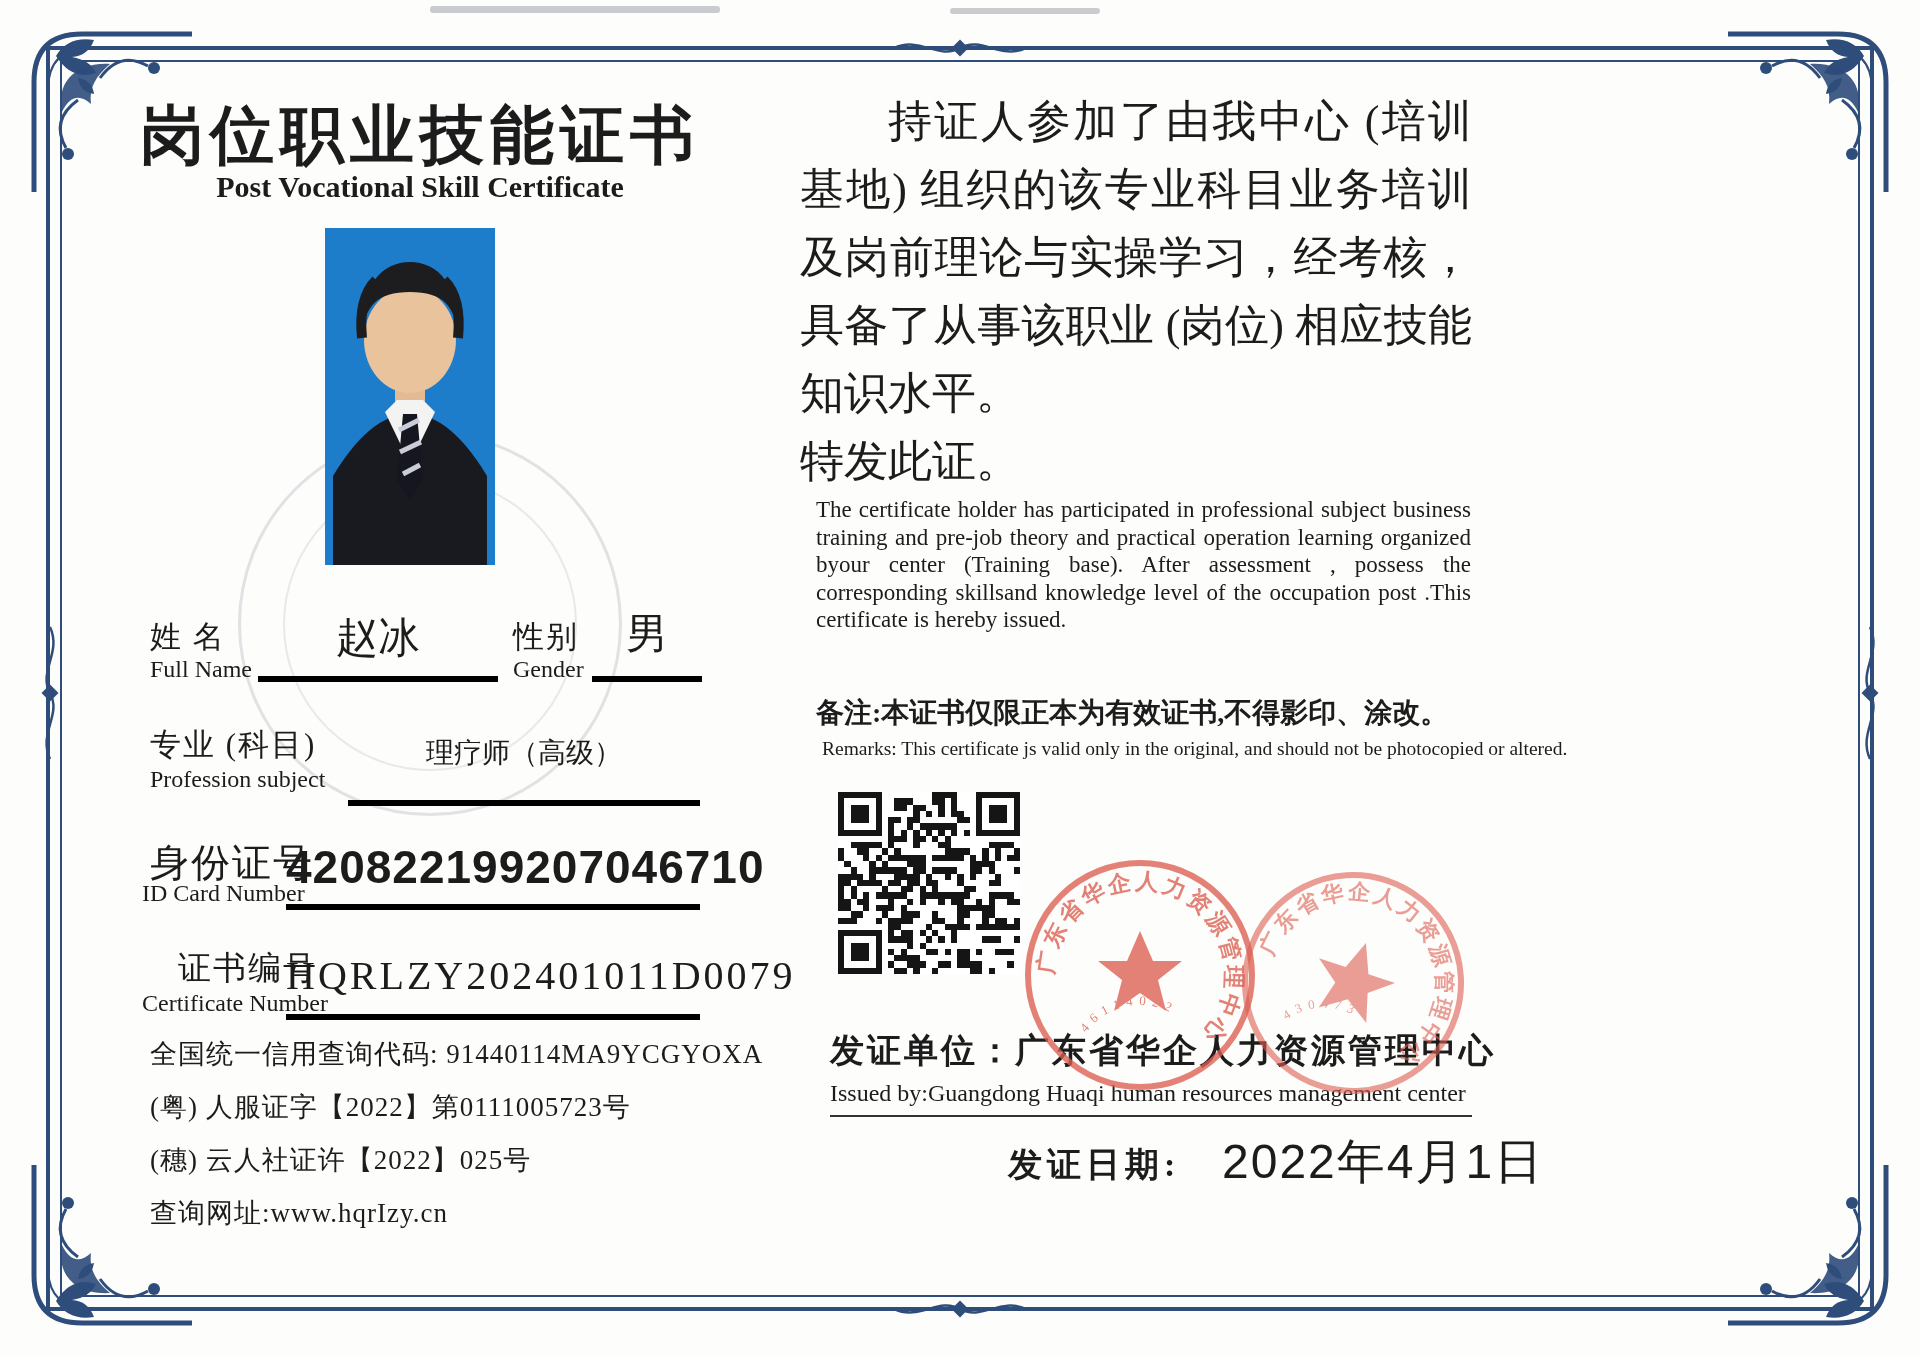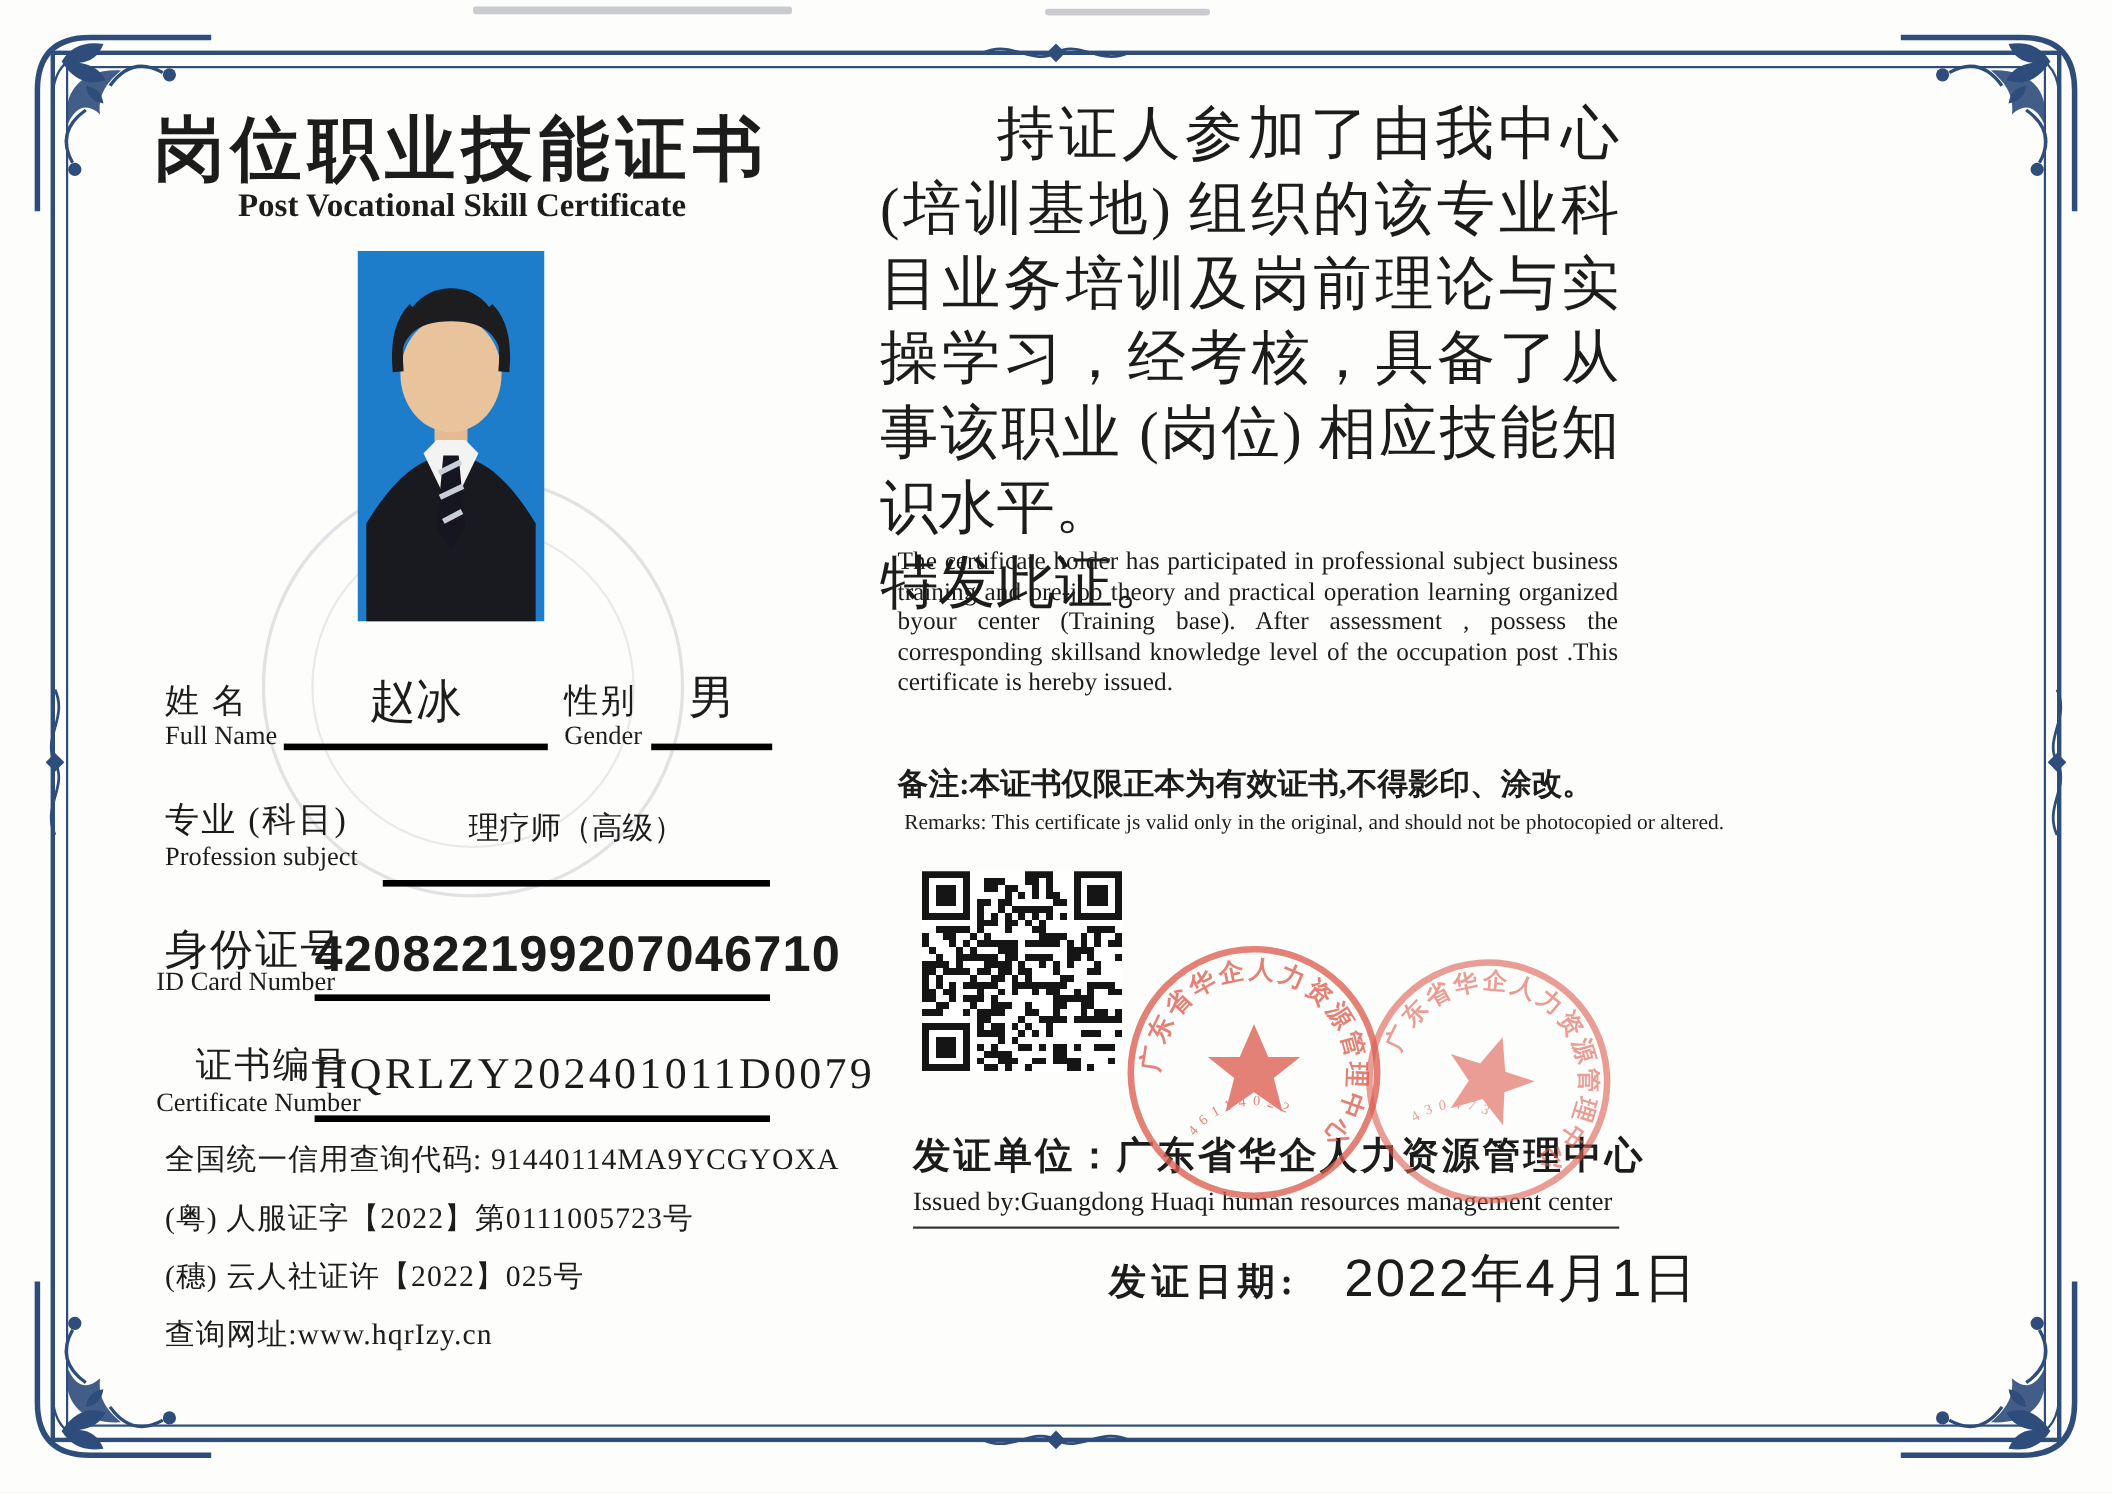--- a/index.html
+++ b/index.html
@@ -44,7 +44,7 @@
   .reg-block { position:absolute; left:150px; top:1028px; font-size:27px; line-height:53px;
                letter-spacing:1px; }
   
-  .zh-para { position:absolute; left:800px; top:88px; width:672px; font-size:53px;
+  .zh-para { position:absolute; left:800px; top:88px; width:672px; font-size:44px;
              line-height:68px; text-align:justify; }
   .zh-para .indent { text-indent:2em; }
   .en-para { position:absolute; left:816px; top:496px; width:655px; font-size:23px;

